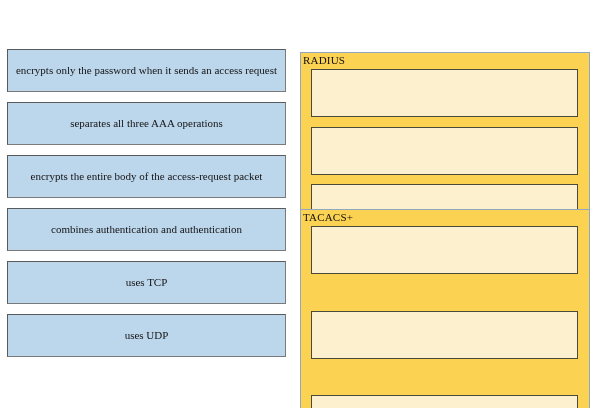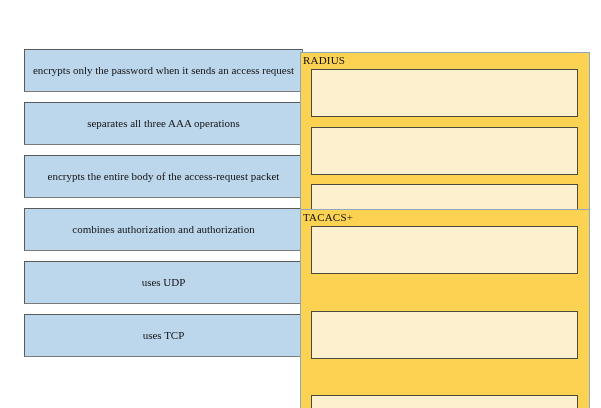--- a/index.html
+++ b/index.html
@@ -26,7 +26,7 @@
   
   .drag-column {
     position: absolute;
-    left: 24px;
+    left: 7px;
     top: 49px;
     width: 326px;
   }

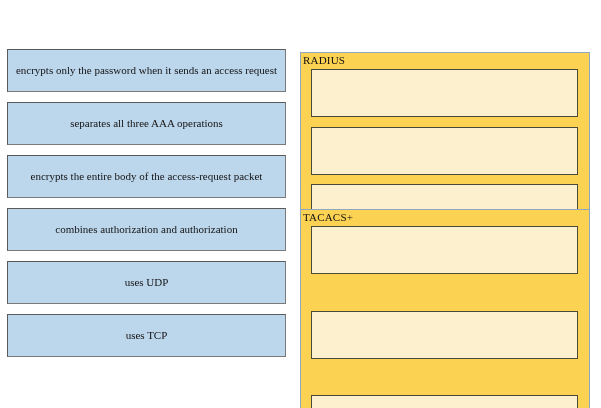--- a/index.html
+++ b/index.html
@@ -111,7 +111,7 @@
     <div class="drag-item">encrypts only the password when it sends an access request</div>
     <div class="drag-item">separates all three AAA operations</div>
     <div class="drag-item">encrypts the entire body of the access-request packet</div>
-    <div class="drag-item">combines authorization and authorization</div>
+    <div class="drag-item">combines authentication and authentication</div>
     <div class="drag-item">uses UDP</div>
     <div class="drag-item">uses TCP</div>
   </div>

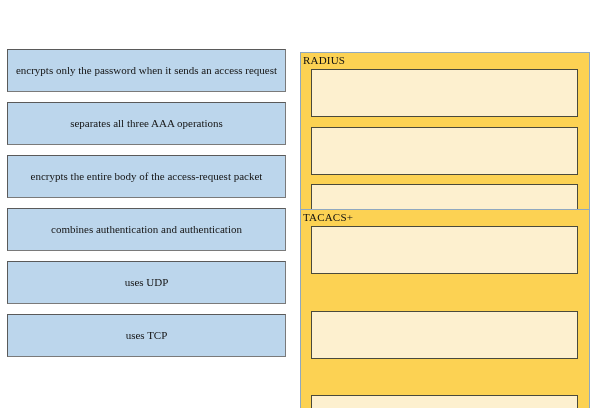--- a/index.html
+++ b/index.html
@@ -112,8 +112,8 @@
     <div class="drag-item">separates all three AAA operations</div>
     <div class="drag-item">encrypts the entire body of the access-request packet</div>
     <div class="drag-item">combines authentication and authentication</div>
+    <div class="drag-item">uses TCP</div>
     <div class="drag-item">uses UDP</div>
-    <div class="drag-item">uses TCP</div>
   </div>
 
   <div class="category-panel" id="panel-radius">

